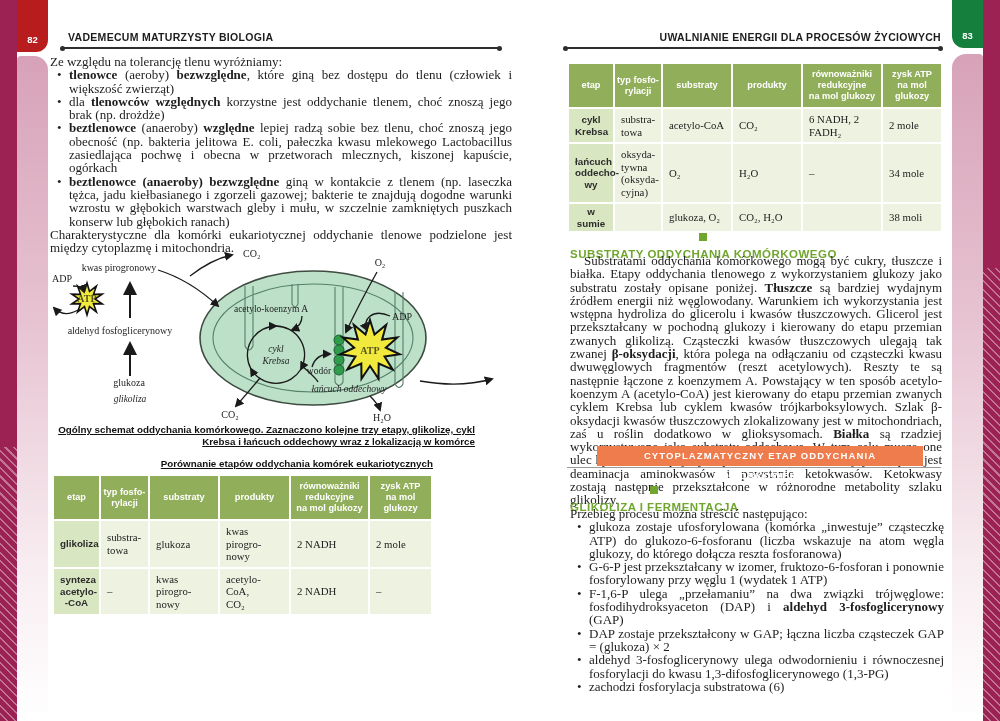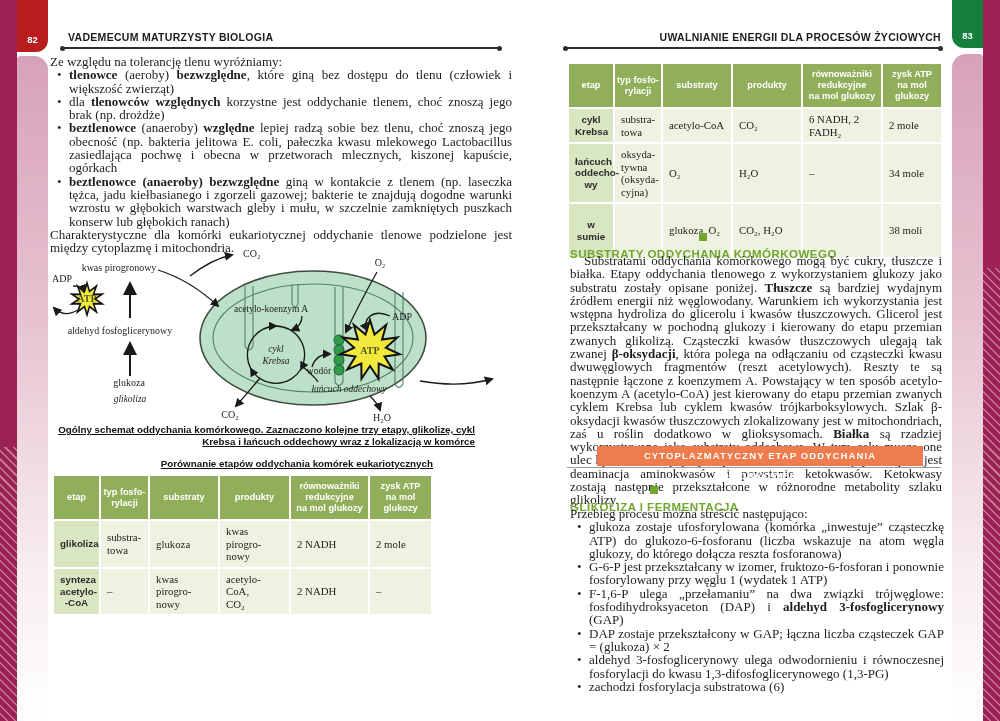--- a/index.html
+++ b/index.html
@@ -42,7 +42,7 @@
      padding:4px 6px;vertical-align:middle;text-align:left;}
   .etable td.rowhead{background:#d9e6c2;font:bold 9.8px "Liberation Sans",sans-serif;line-height:11.5px;
      text-align:center;color:#2c2c2c;}
-  .etable tr.compact td{padding:15px 6px;margin-left:44px;}
+  .etable tr.compact td{padding:2px 6px;margin-left:44px;}
   
   .dg-label{font-family:"Liberation Serif","DejaVu Serif",serif;font-size:10px;fill:#1d1d1d;}
   .dg-italic{font-style:italic;font-size:9.5px;}

